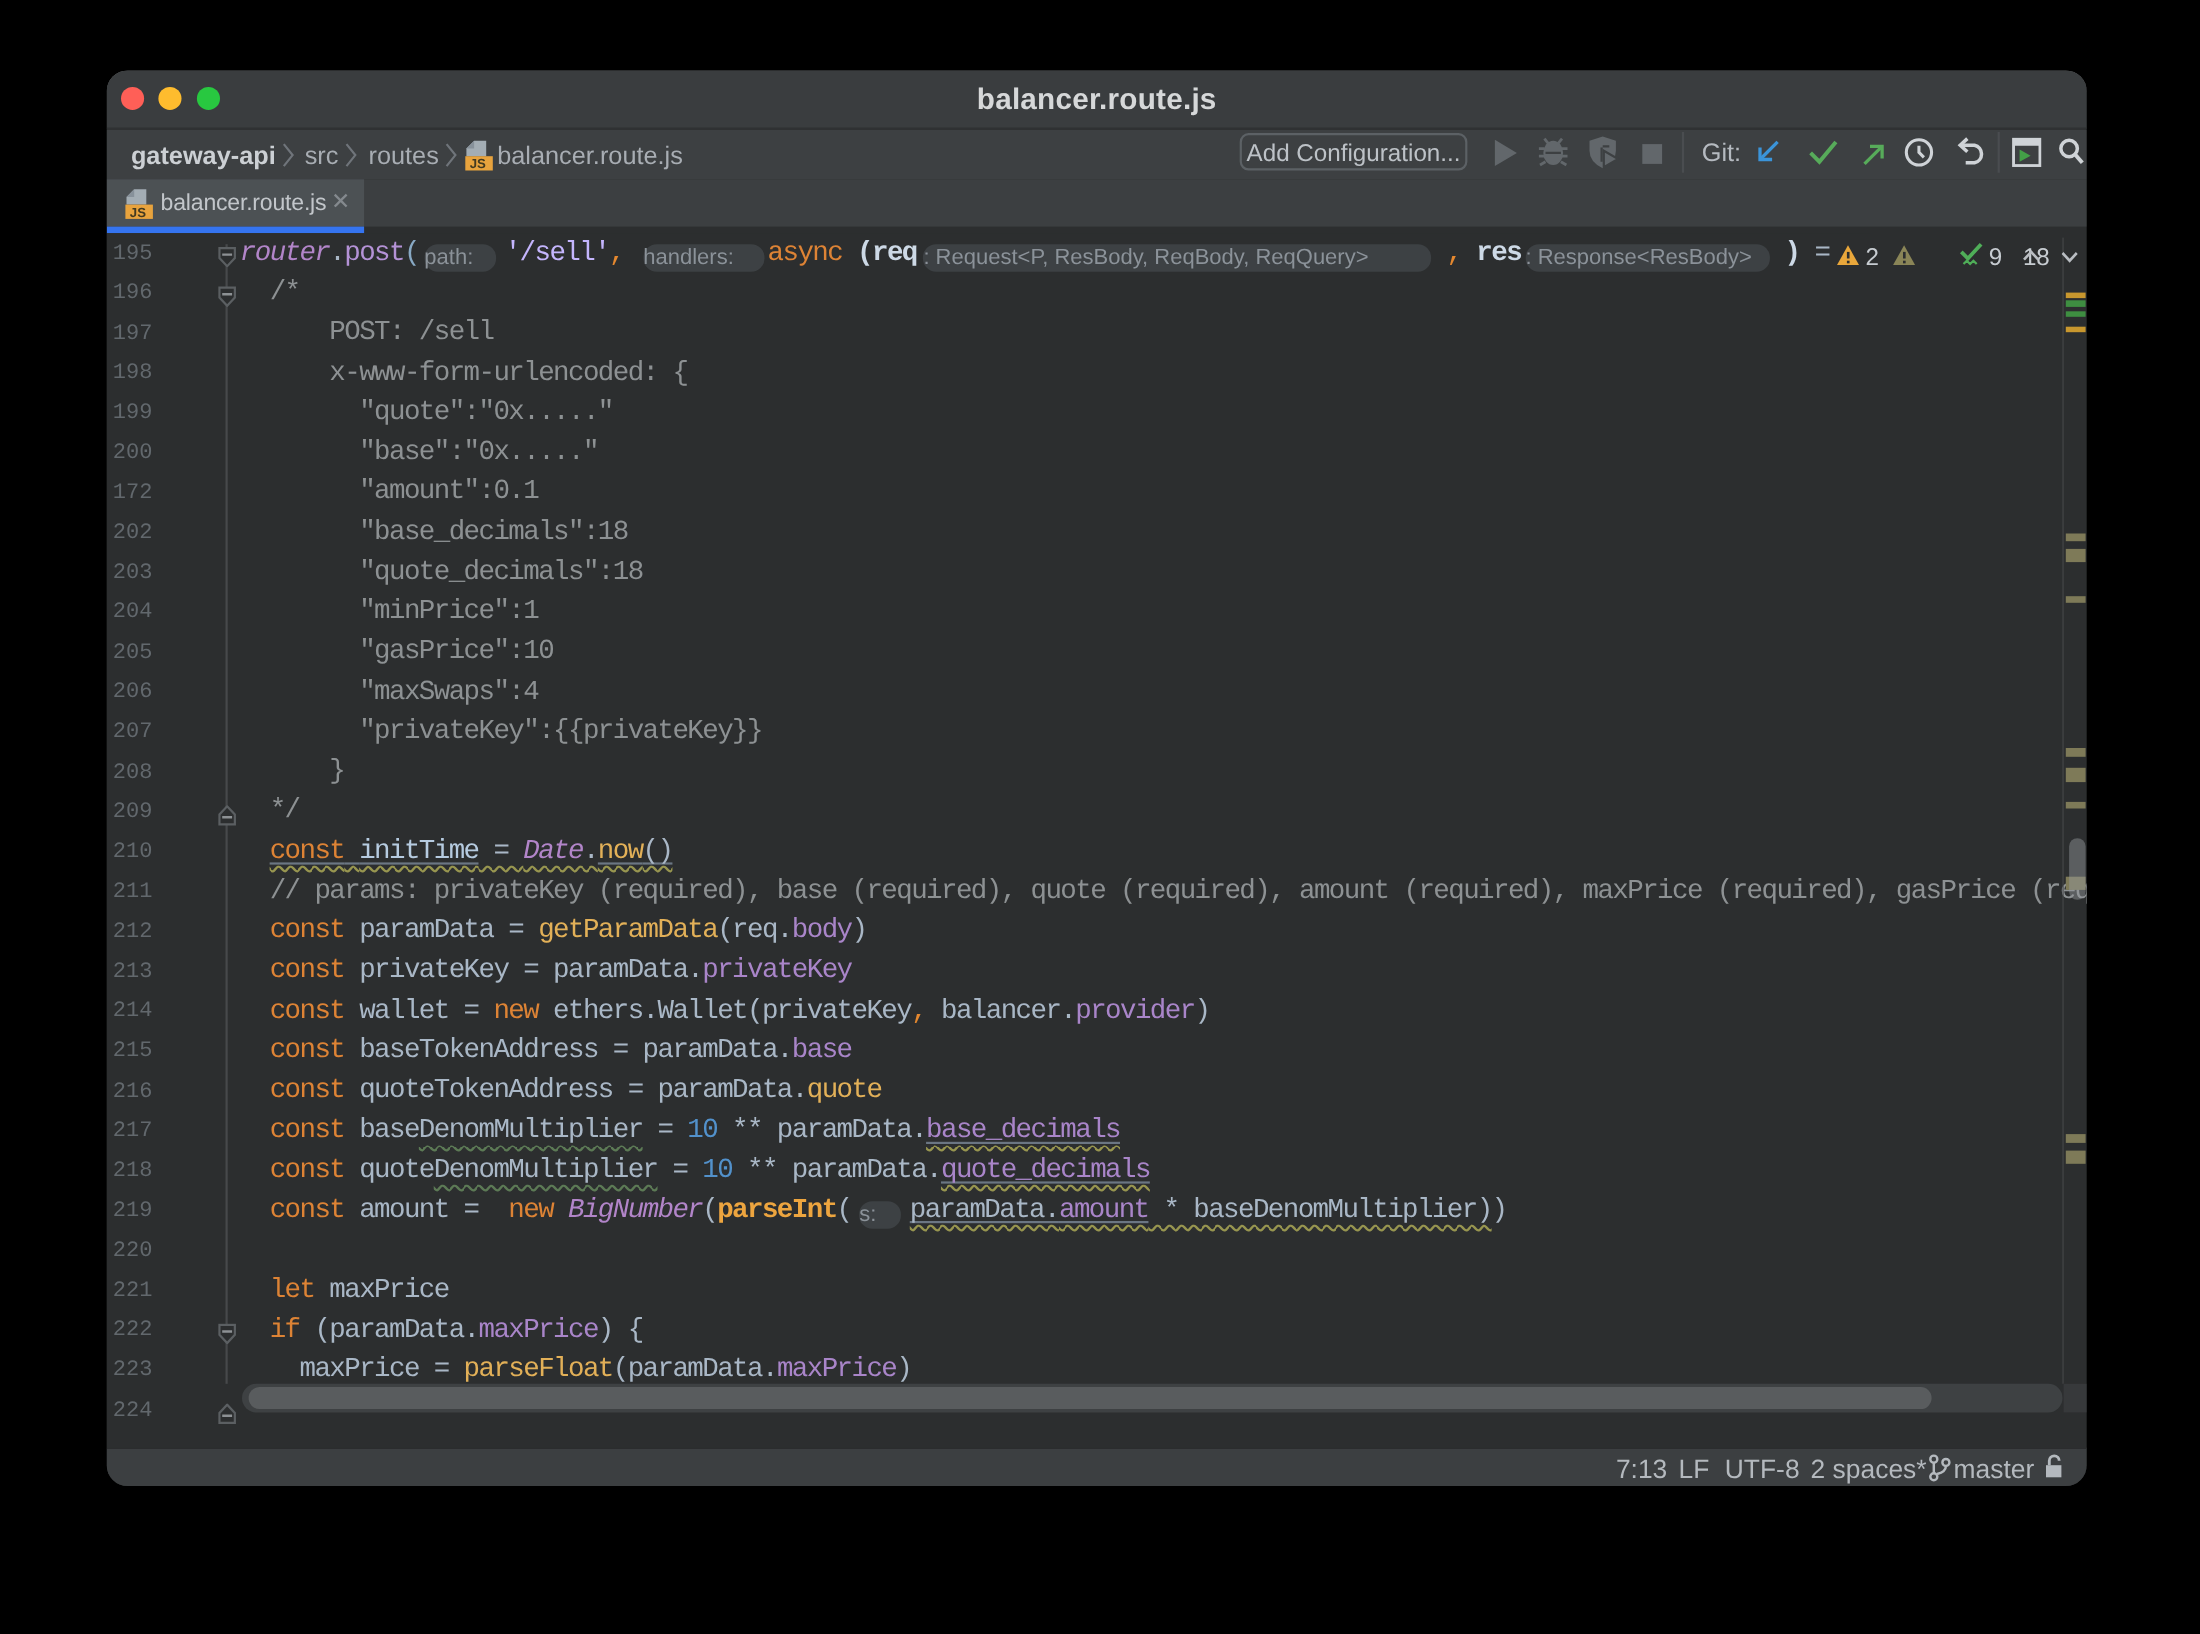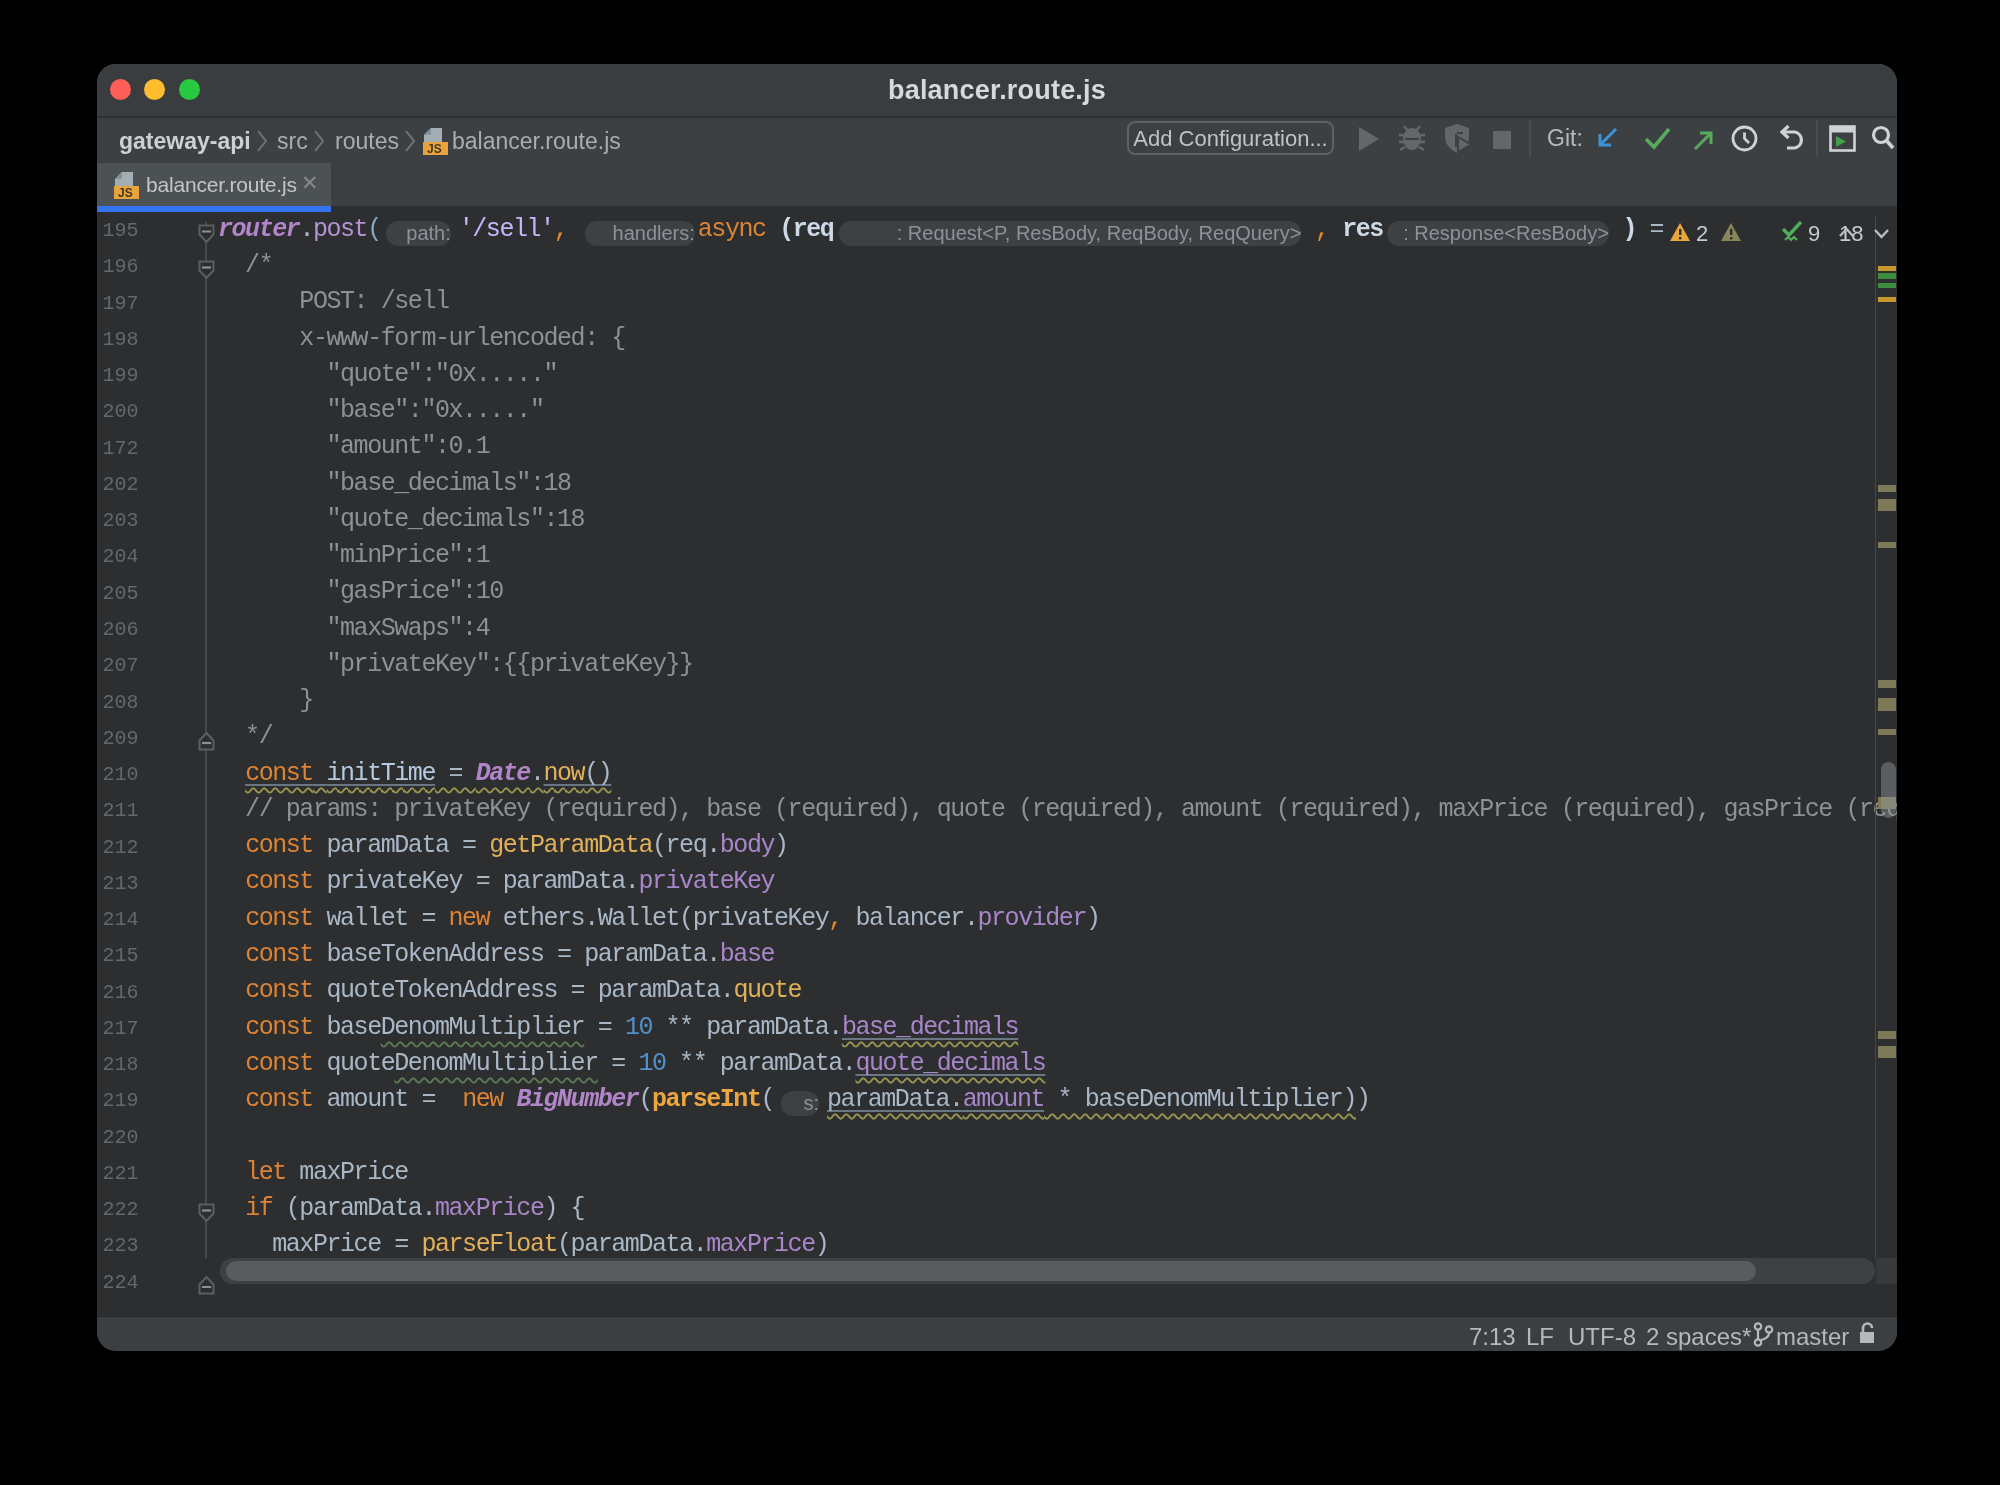--- a/index.html
+++ b/index.html
@@ -42,7 +42,7 @@
 .fb { color:#eda53f; font-weight:bold; }
 .p  { color:#a985c9; }
 .pl { color:#b492d6; }
-.cls{ color:#b285c9; font-weight:bold; font-style:italic; }
+.cls{ color:#b285c9; font-weight:normal; font-style:italic; }
 .s  { color:#c4b5fd; }
 .n  { color:#5291cb; }
 .c  { color:#8d9193; }

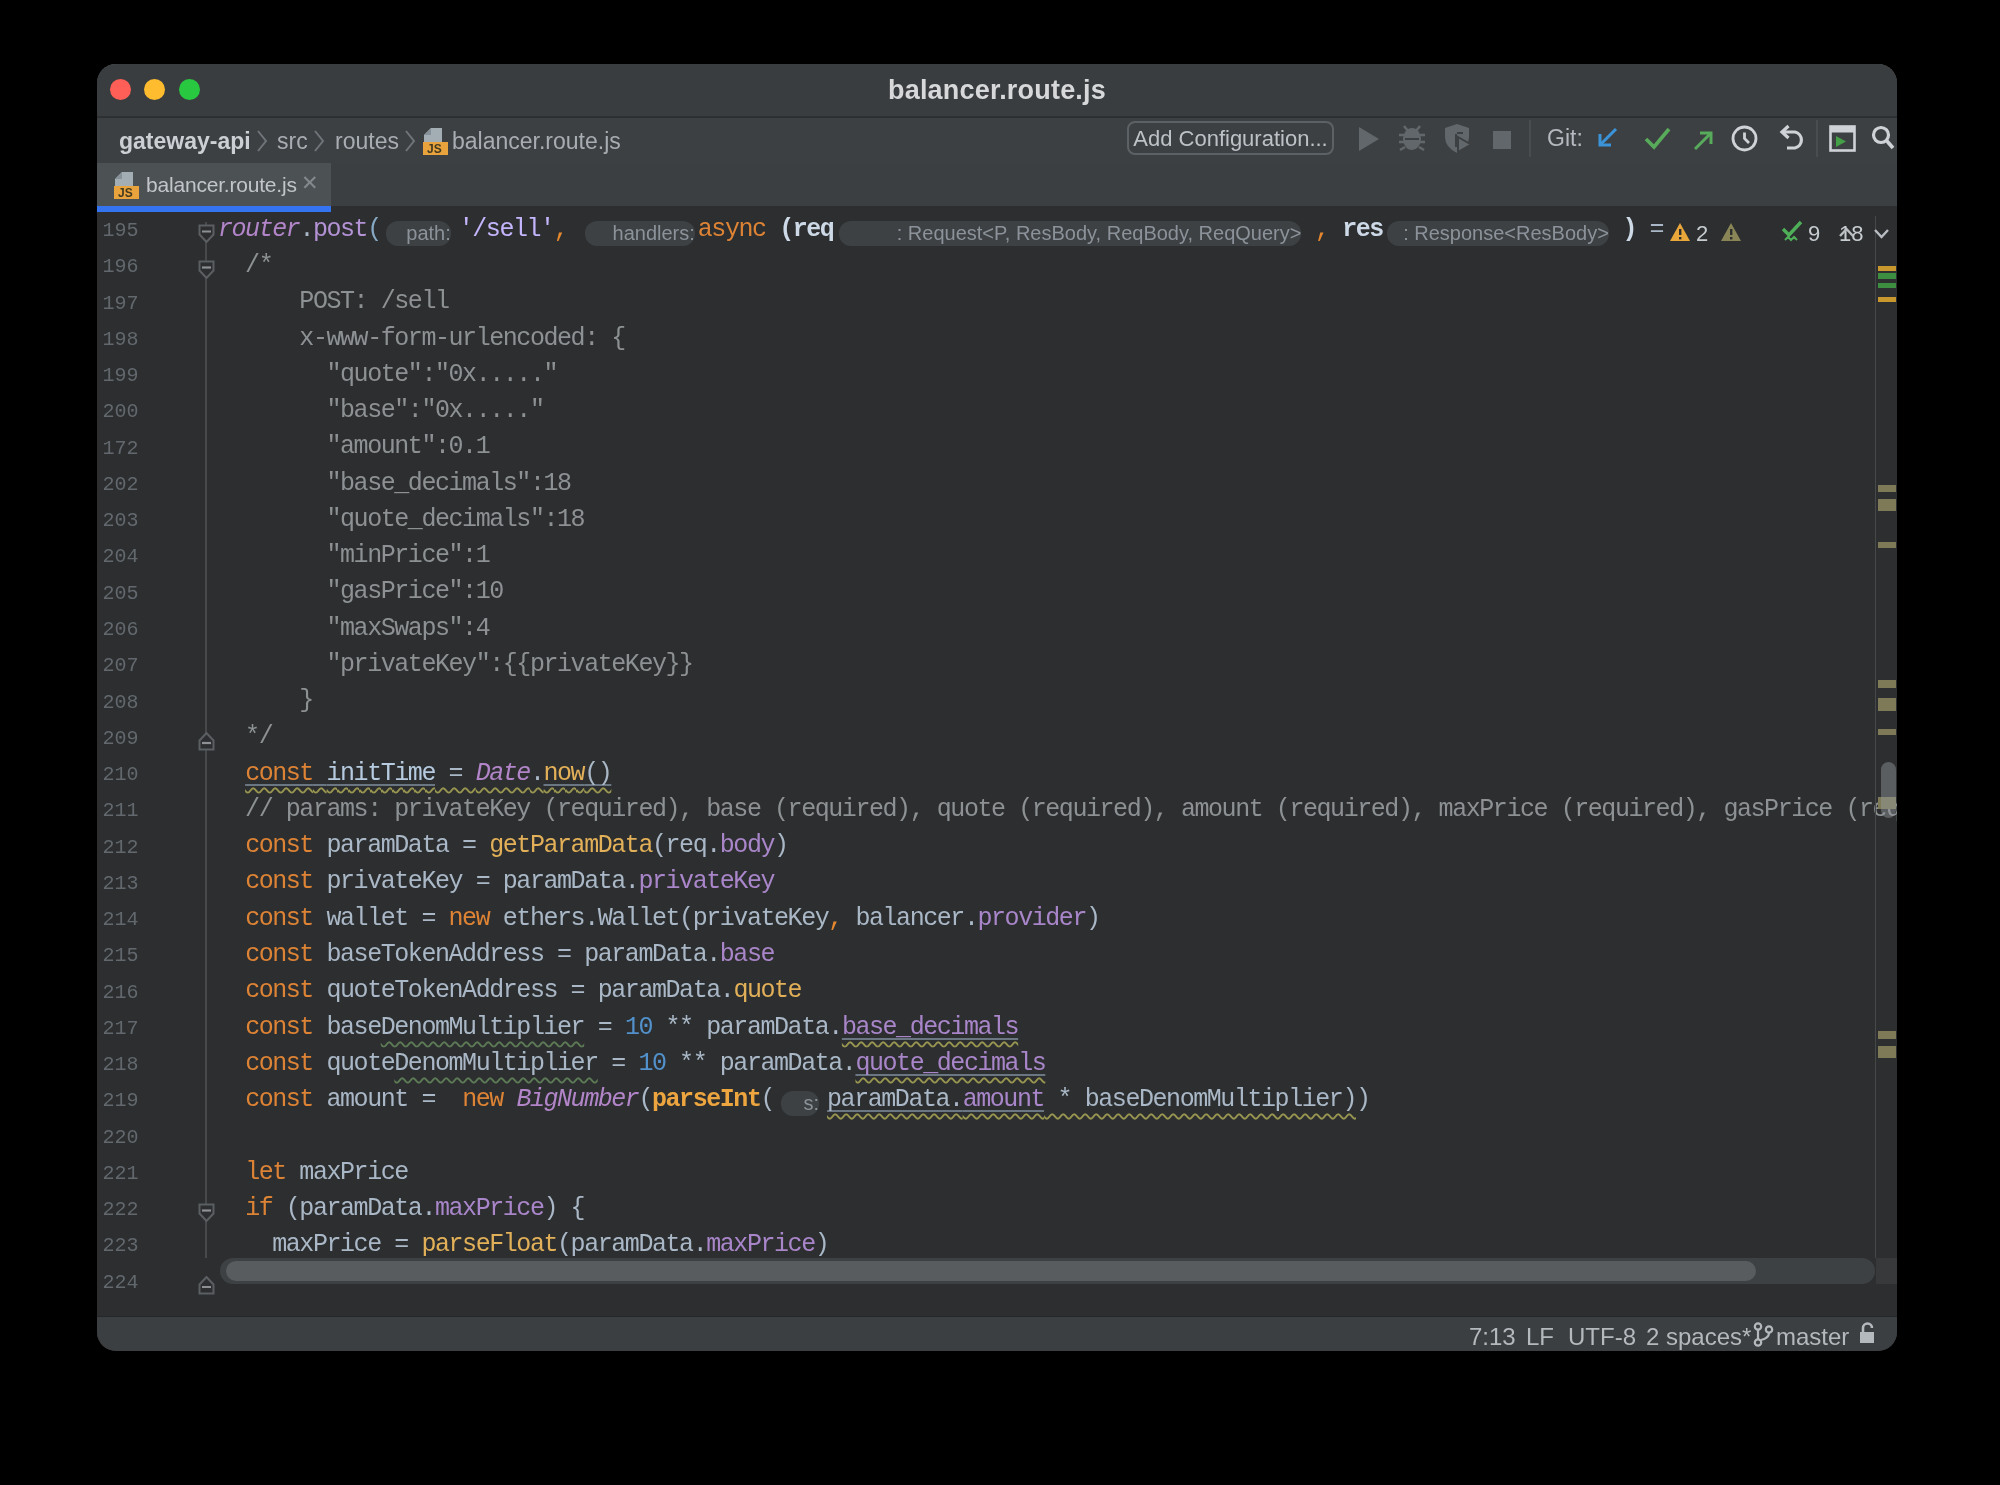--- a/index.html
+++ b/index.html
@@ -50,7 +50,7 @@
 .req{ color:#cdd9e6; font-weight:bold; }
 .cap{ display:inline-block; font-family:"Liberation Sans", sans-serif; font-size:20px;
   letter-spacing:0; background:#3d4144; color:#8b9299; border-radius:12px;
-  height:25px; line-height:24px; text-align:right; vertical-align:-4px; }
+  height:25px; line-height:24px; text-align:left; vertical-align:-4px; }
 .sqy{ text-decoration:underline wavy #97954f; text-decoration-thickness:2px; text-underline-offset:7px; text-decoration-skip-ink:none; }
 .sqg{ text-decoration:underline wavy #5c7a55; text-decoration-thickness:1.5px; text-underline-offset:7px; text-decoration-skip-ink:none; }
 .ulg{ text-decoration:underline solid #6b7683; text-decoration-thickness:2px; text-underline-offset:4px; text-decoration-skip-ink:none; }

